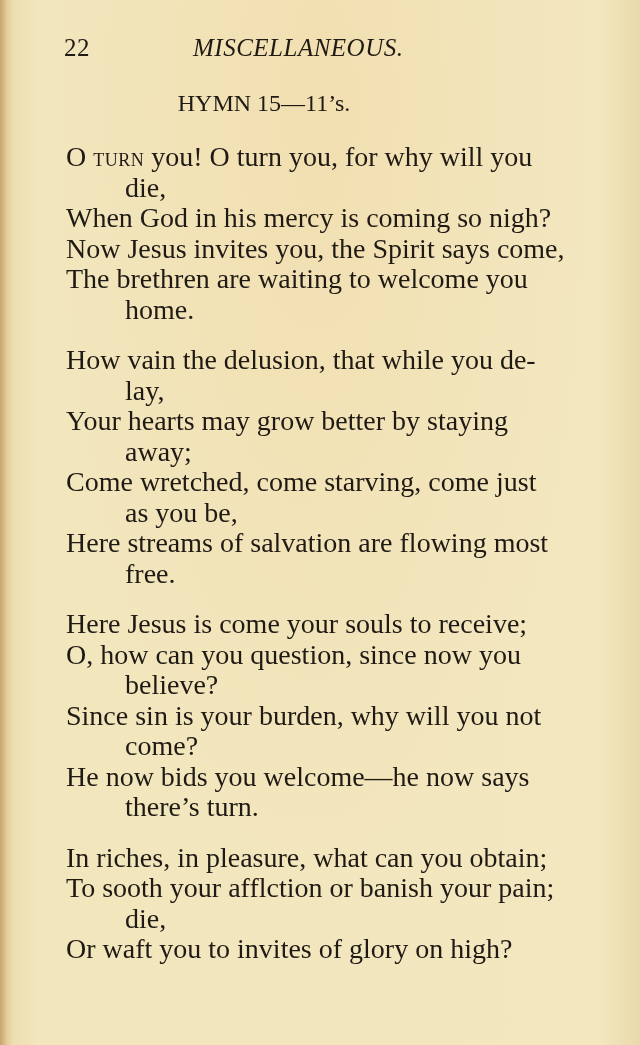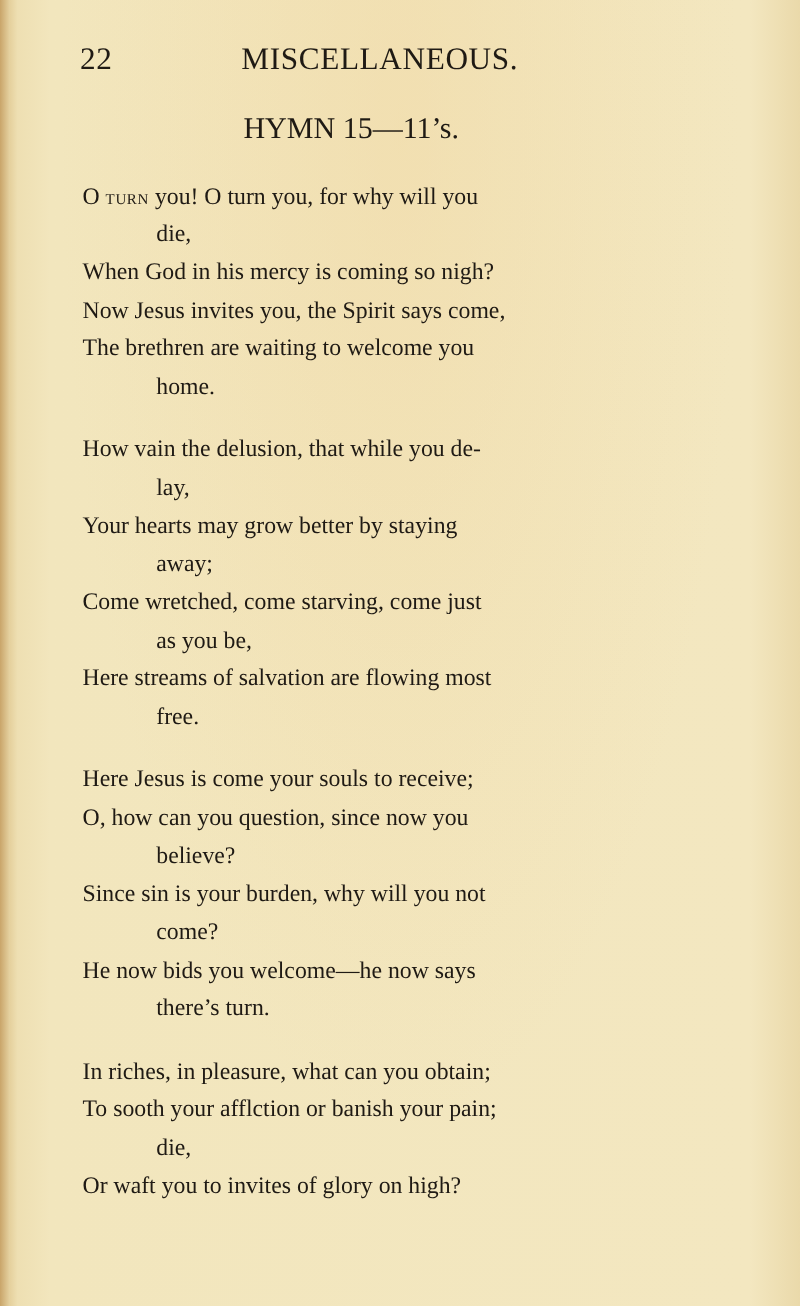--- a/index.html
+++ b/index.html
@@ -24,7 +24,7 @@
       font-family: "Liberation Serif", serif; font-size: 25px; letter-spacing: 0.5px;
     }
     .page-number { position: absolute; left: 0; top: 0; }
-    .section-title { position: absolute; left: 129px; top: 0; }
+    .section-title { position: absolute; left: 129px; top: 0; font-style: italic; }
     .hymn-title {
       position: absolute; top: 90px; left: 0; width: 516px; text-align: center;
       font-family: "Liberation Serif", serif; font-size: 24px; padding-left: 12px; box-sizing: border-box; margin-left: 17px;

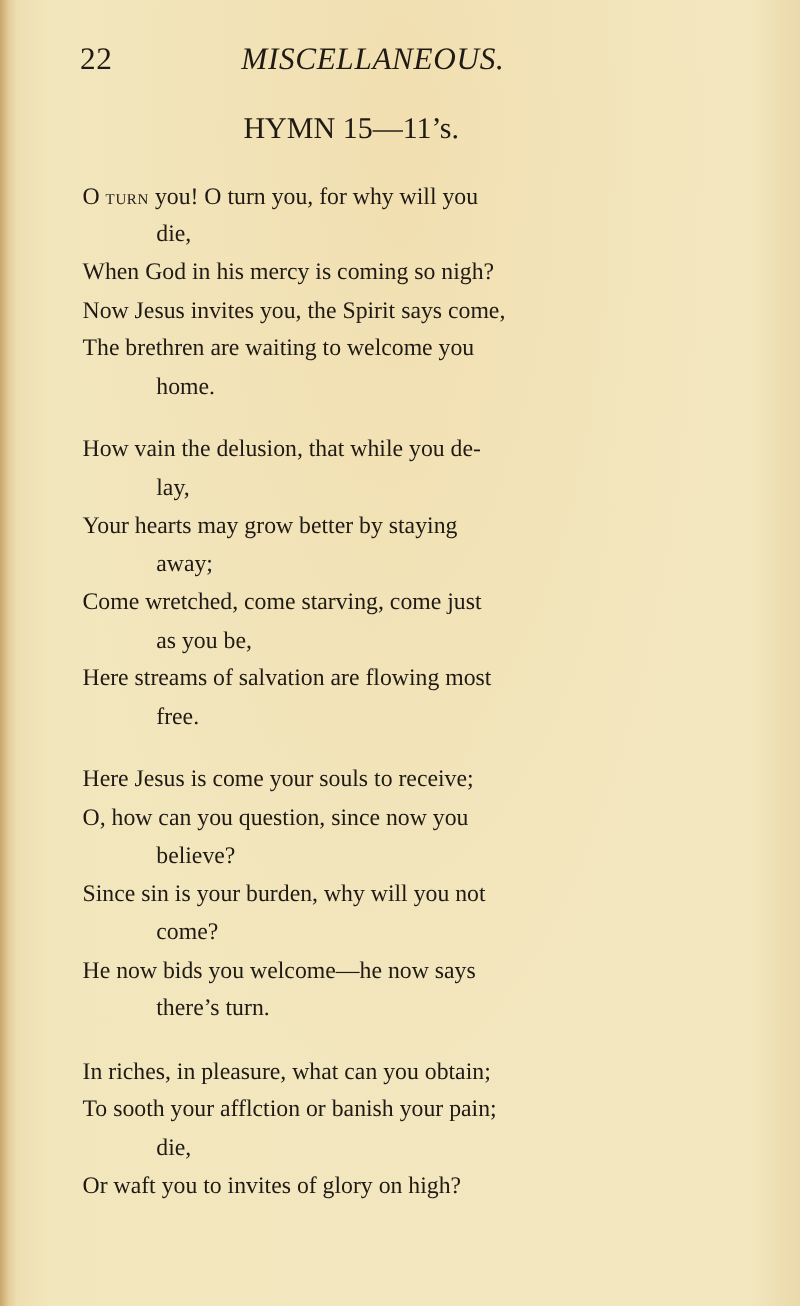--- a/index.html
+++ b/index.html
@@ -27,7 +27,7 @@
     .section-title { position: absolute; left: 129px; top: 0; font-style: italic; }
     .hymn-title {
       position: absolute; top: 90px; left: 0; width: 516px; text-align: center;
-      font-family: "Liberation Serif", serif; font-size: 24px; padding-left: 12px; box-sizing: border-box; margin-left: 17px;
+      font-family: "Liberation Serif", serif; font-size: 24px; padding-left: 12px; box-sizing: border-box;
     }
     .hymn-body {
       position: absolute; left: 66px; top: 142px; width: 540px;

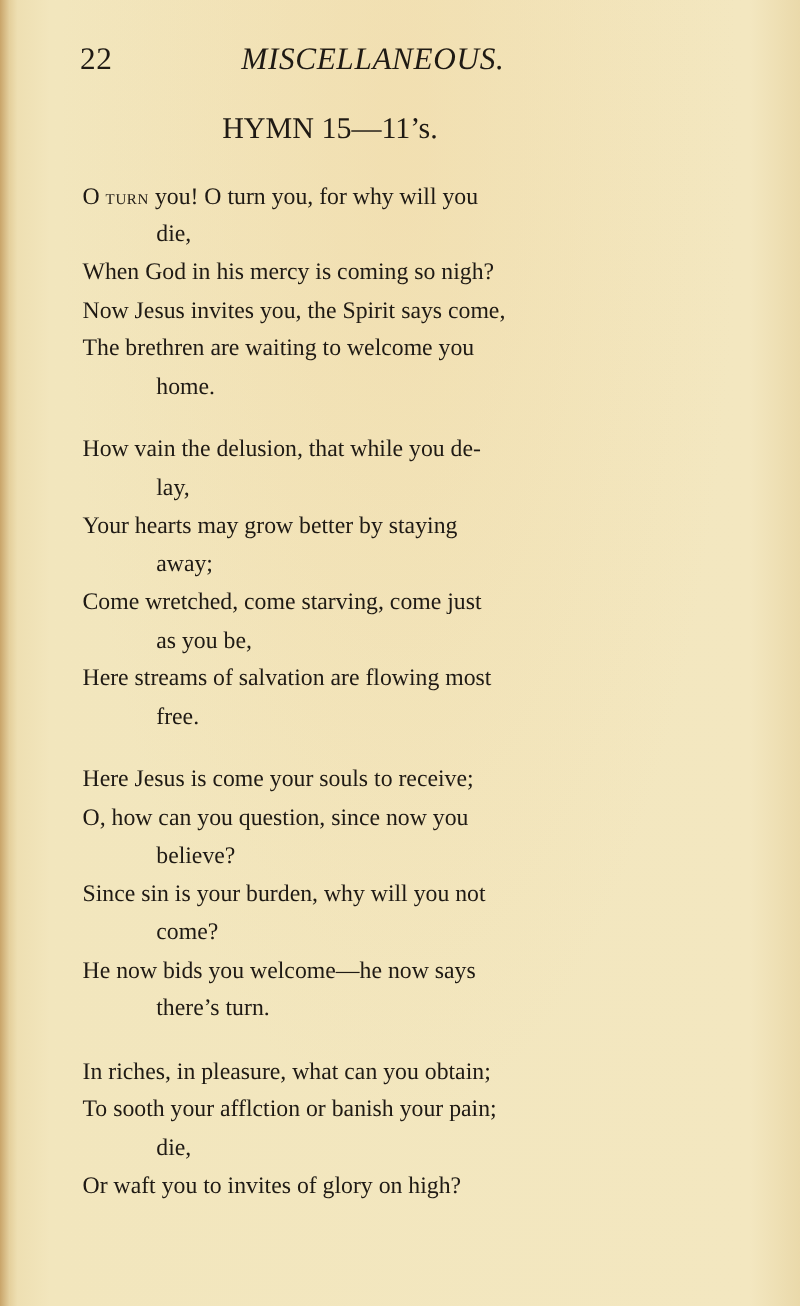--- a/index.html
+++ b/index.html
@@ -31,7 +31,7 @@
     }
     .hymn-body {
       position: absolute; left: 66px; top: 142px; width: 540px;
-      font-family: "Liberation Serif", serif; font-size: 19px;
+      font-family: "Liberation Serif", serif; font-size: 28px;
     }
     .stanza { margin-bottom: 20px; }
     .line { display: block; height: 30.5px; line-height: 30.5px; white-space: nowrap; }

